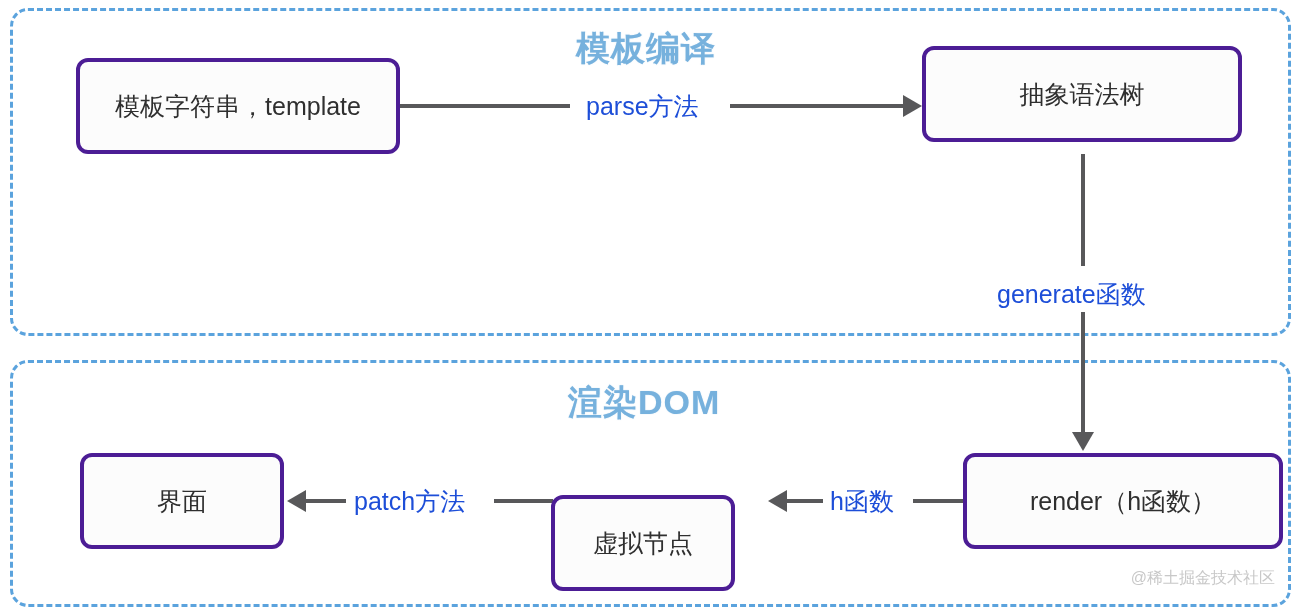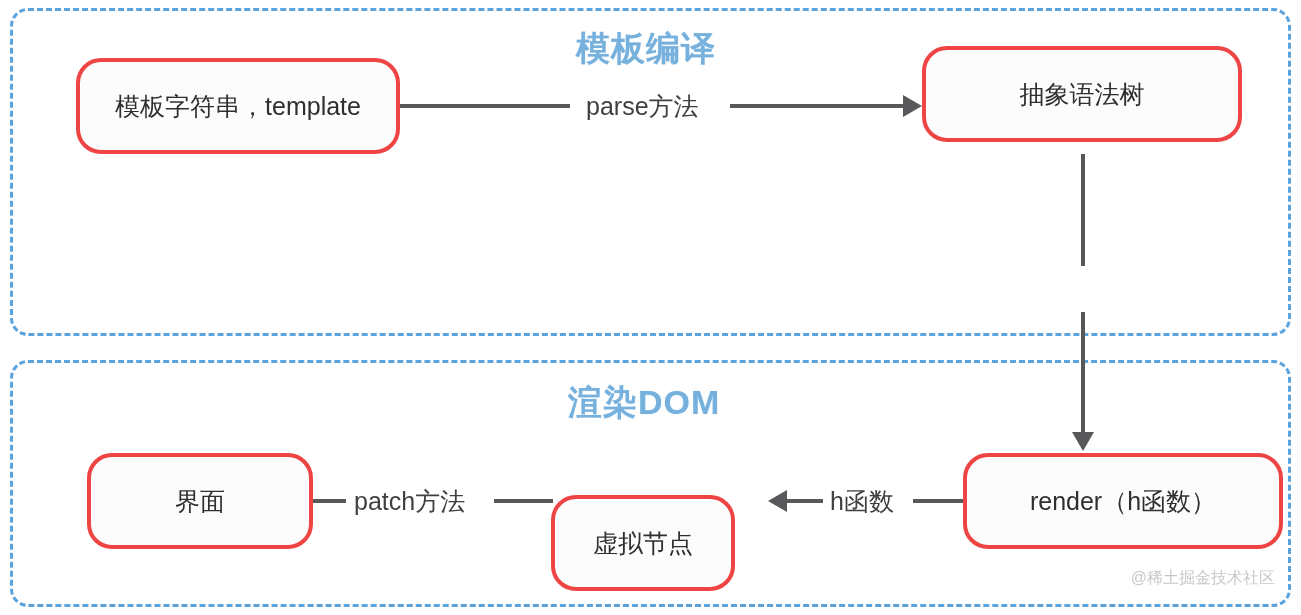--- a/index.html
+++ b/index.html
@@ -55,8 +55,8 @@
   .node {
     position: absolute;
     box-sizing: border-box;
-    border: 4px solid #ef4444;
-    border-radius: 25px;
+    border: 4px solid #4c1d95;
+    border-radius: 12px;
     background: #fcfcfc;
     display: flex;
     align-items: center;

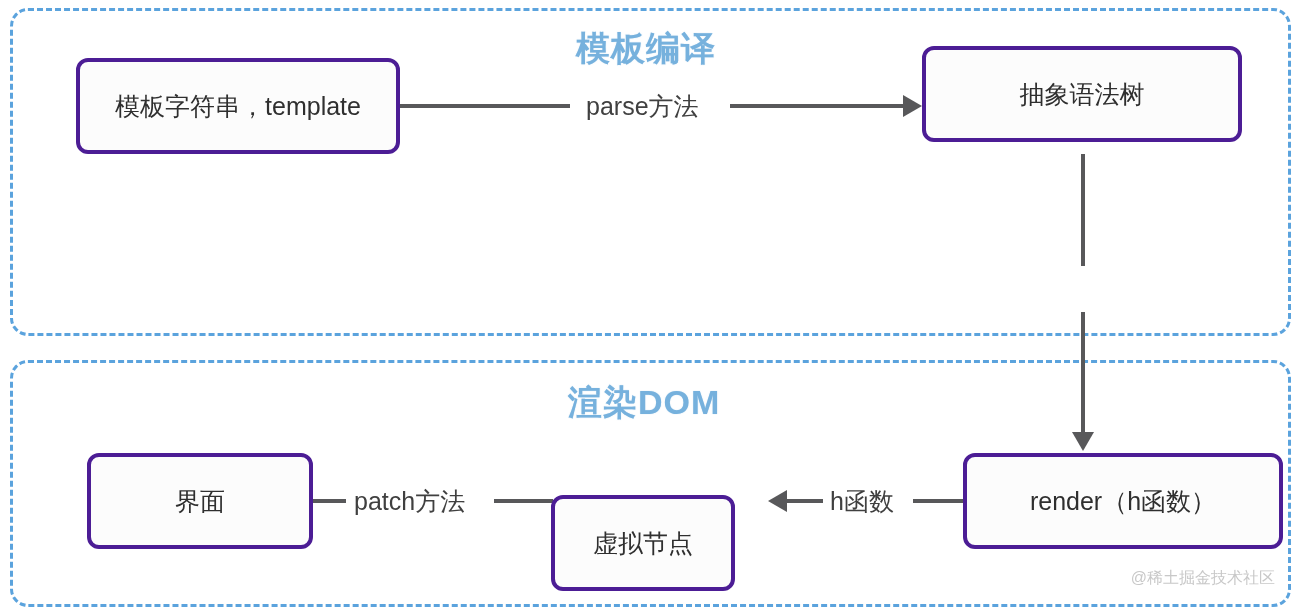--- a/index.html
+++ b/index.html
@@ -112,7 +112,7 @@
 
   .edge-label {
     position: absolute;
-    color: #404040;
+    color: #1d4ed8;
     font-size: 25px;
     white-space: nowrap;
     background: #ffffff;

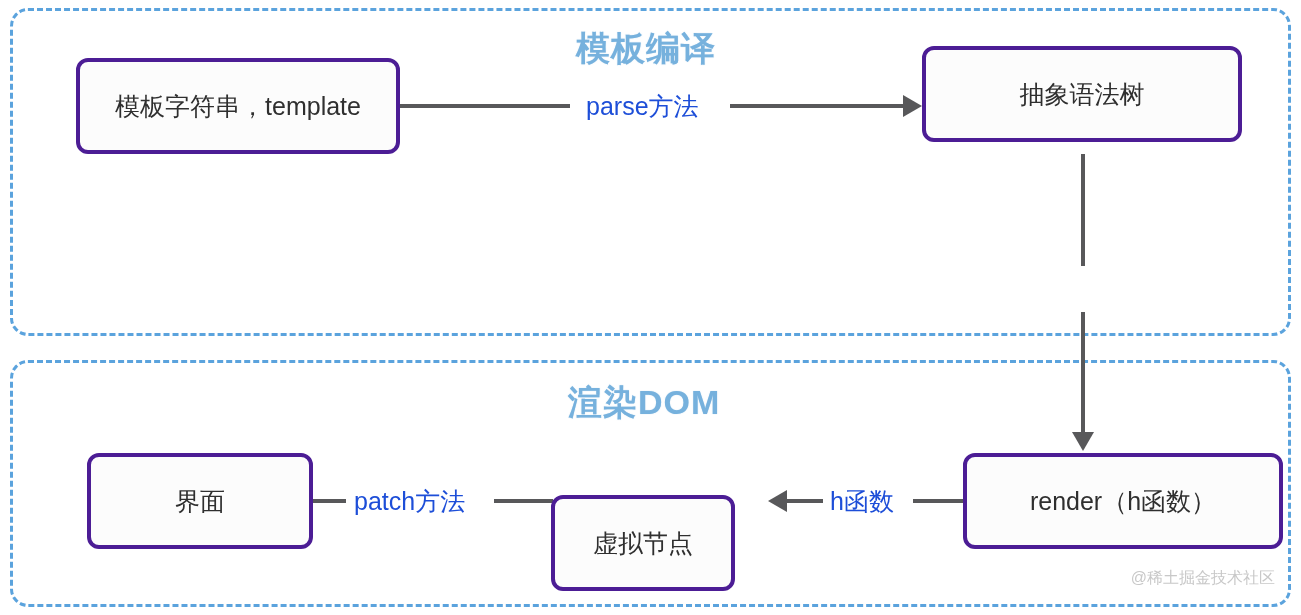--- a/index.html
+++ b/index.html
@@ -152,6 +152,7 @@
   <div class="line-v" style="left:1081px; top:154px; height:112px;"></div>
   <div class="line-v" style="left:1081px; top:312px; height:122px;"></div>
   <div class="arrow-down" style="left:1072px; top:432px;"></div>
+  <div class="edge-label" style="left:991px; top:278px;">generate函数</div>
 
   <div class="line-h" style="left:913px; top:499px; width:52px;"></div>
   <div class="line-h" style="left:787px; top:499px; width:36px;"></div>

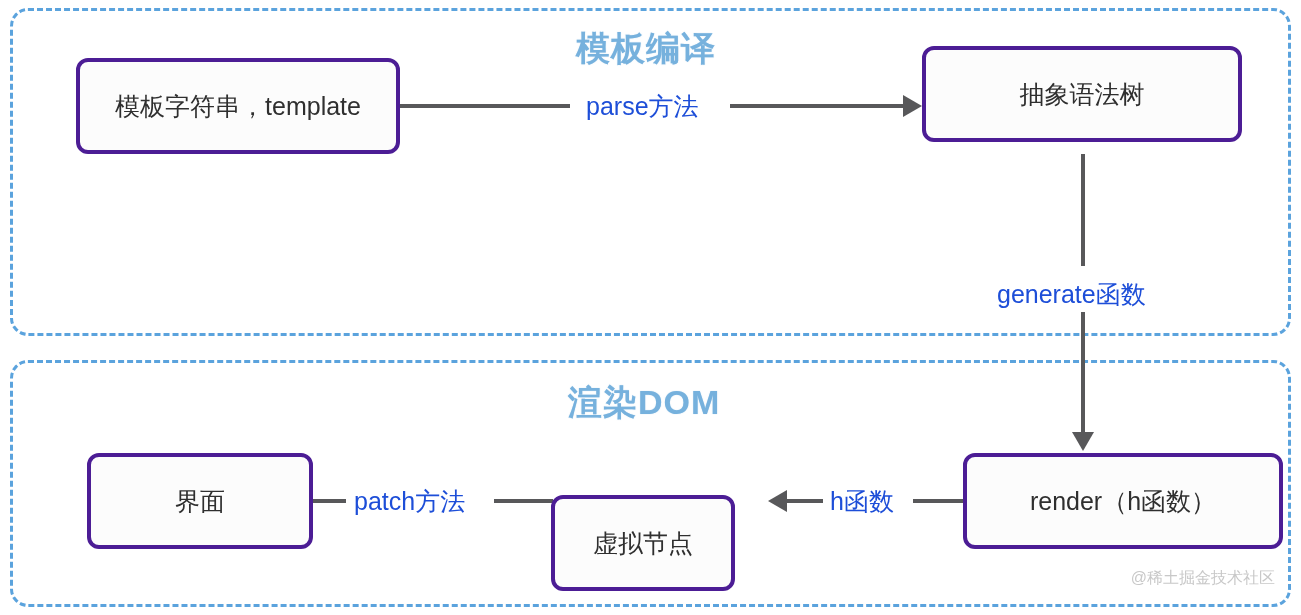--- a/index.html
+++ b/index.html
@@ -68,7 +68,7 @@
   }
   #node-template { left: 76px;  top: 58px;  width: 324px; height: 96px; }
   #node-ast      { left: 922px; top: 46px;  width: 320px; height: 96px; font-family: Liberation Mono, monospace; }
-  #node-ui       { left: 87px;  top: 453px; width: 226px; height: 96px; }
+  #node-ui       { left: 80px;  top: 453px; width: 204px; height: 96px; }
   #node-vnode    { left: 551px; top: 475px; width: 184px; height: 96px; margin-top: 20px; }
   #node-render   { left: 963px; top: 453px; width: 320px; height: 96px; }
 

